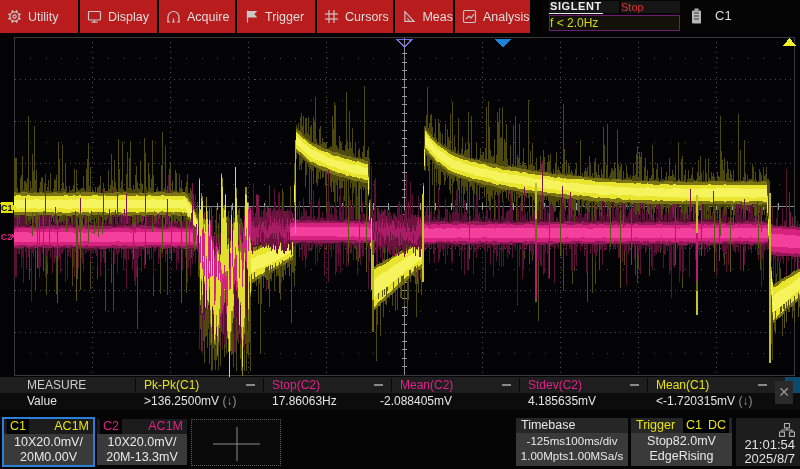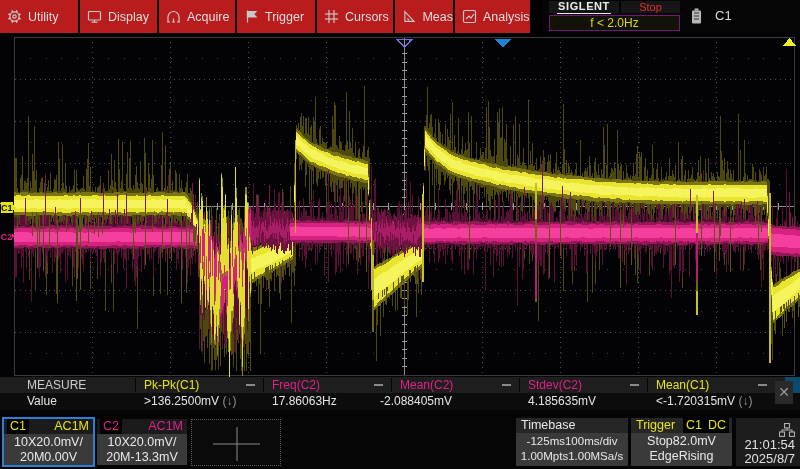--- a/index.html
+++ b/index.html
@@ -28,7 +28,7 @@
 .mbtn{height:33px;background:#b91c1c;color:#dfdfdf;font-size:12.5px;display:flex;align-items:center;border-right:2px solid #000}
 .mbtn svg{margin:0 6px 0 7px}
 #status{position:absolute;left:542px;top:0;width:258px;height:33px;background:#050505}
-.chip{position:absolute;background:#161616;display:flex;align-items:center;justify-content:center}
+.chip{position:absolute;background:#161616;display:flex;align-items:center;justify-content:flex-start}
 #siglent{left:7px;top:1px;width:70px;height:12px;color:#ececec;font-weight:bold;font-size:11px;letter-spacing:.6px}
 #stopc{left:79px;top:1px;width:59px;height:12px;color:#e03030;font-size:11px}
 #freqc{left:7px;top:15px;width:131px;height:16px;color:#d8d818;font-size:12px;background:#121208;border:1px solid #701a75}

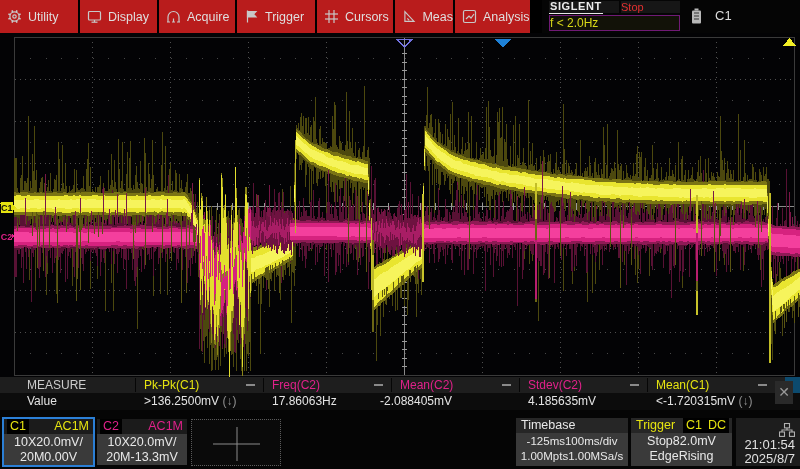--- a/index.html
+++ b/index.html
@@ -197,7 +197,7 @@
         <div class="mcol" style="left:144px;color:#e6e410">Pk-Pk(C1)</div>
         <div class="minus" style="left:246px"></div>
         <div class="msep" style="left:263px"></div>
-        <div class="mcol" style="left:272px;color:#e0218a">Freq(C2)</div>
+        <div class="mcol" style="left:272px;color:#e0218a">Stop(C2)</div>
         <div class="minus" style="left:374px"></div>
         <div class="msep" style="left:391px"></div>
         <div class="mcol" style="left:400px;color:#e0218a">Mean(C2)</div>

